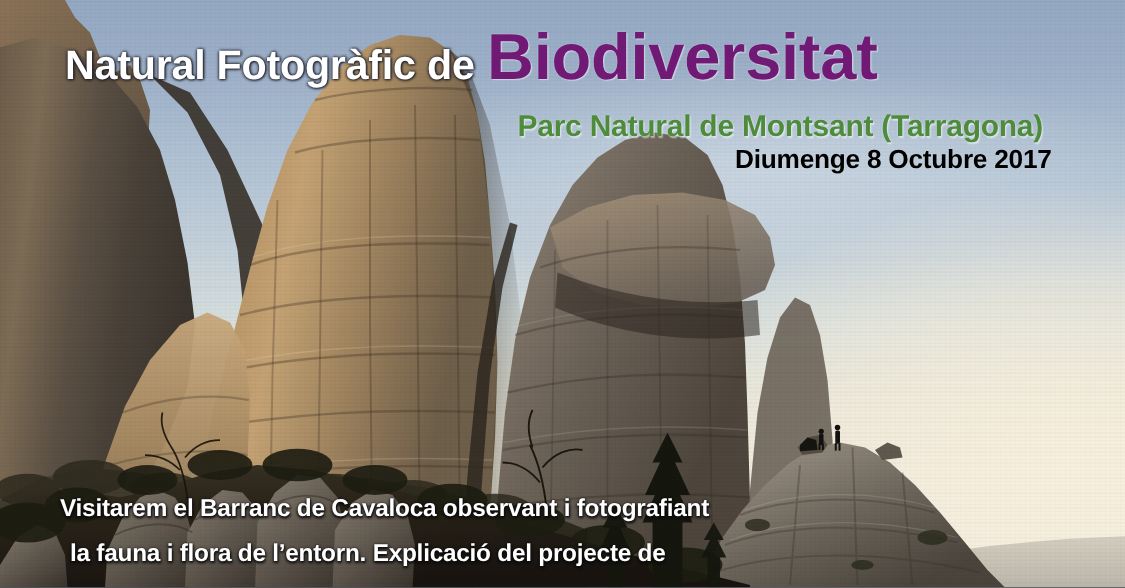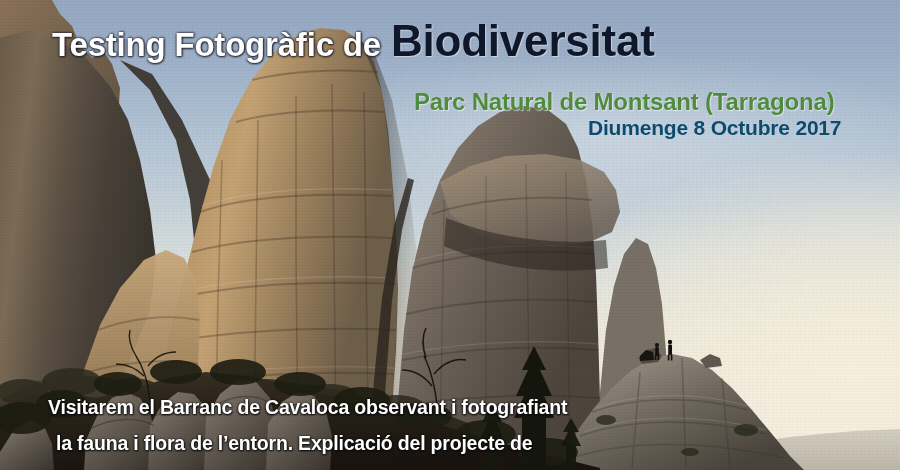--- a/index.html
+++ b/index.html
@@ -435,7 +435,7 @@
   <div class="grain"></div>
 
   <div class="txt" id="title-line">
-    <span class="title-white">Testing Fotogràfic de</span><span class="title-green">Biodiversitat</span>
+    <span class="title-white">Natural Fotogràfic de</span><span class="title-green">Biodiversitat</span>
   </div>
 
   <div class="txt" id="subtitle">Parc Natural de Montsant (Tarragona)</div>

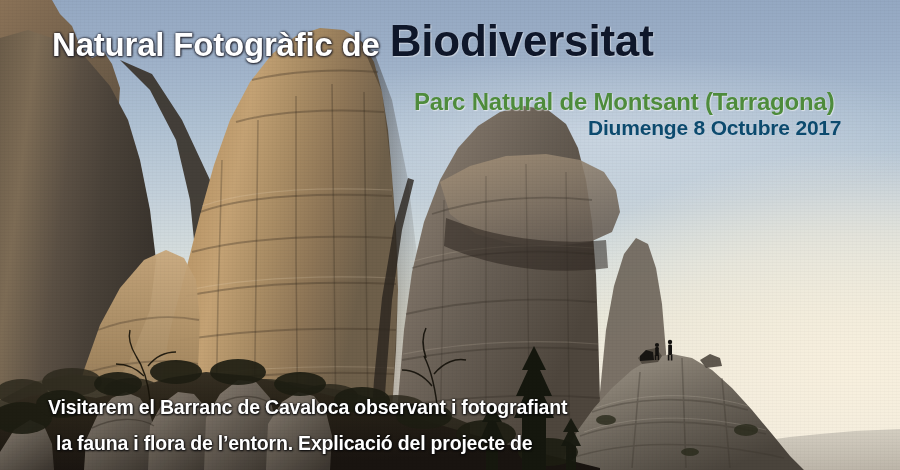--- a/index.html
+++ b/index.html
@@ -79,8 +79,8 @@
     vertical-align: baseline;
   }
   .title-green {
-    font-size: 44px;
-    color: #0f172a;
+    font-size: 52px;
+    color: #701a75;
     text-shadow:
       0 0 1px rgba(255,255,255,.55),
       1px 1px 1px rgba(255,255,255,.45);

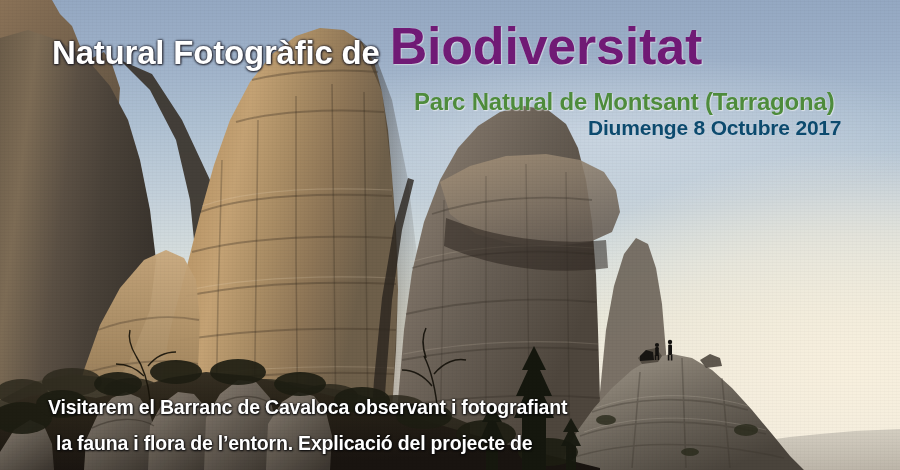--- a/index.html
+++ b/index.html
@@ -102,7 +102,7 @@
     top: 116px;
     font-size: 21px;
     font-weight: bold;
-    color: #0c4a6e;
+    color: #000000;
     text-shadow: 0 0 1px rgba(255,255,255,.35);
   }
   .body-line {

